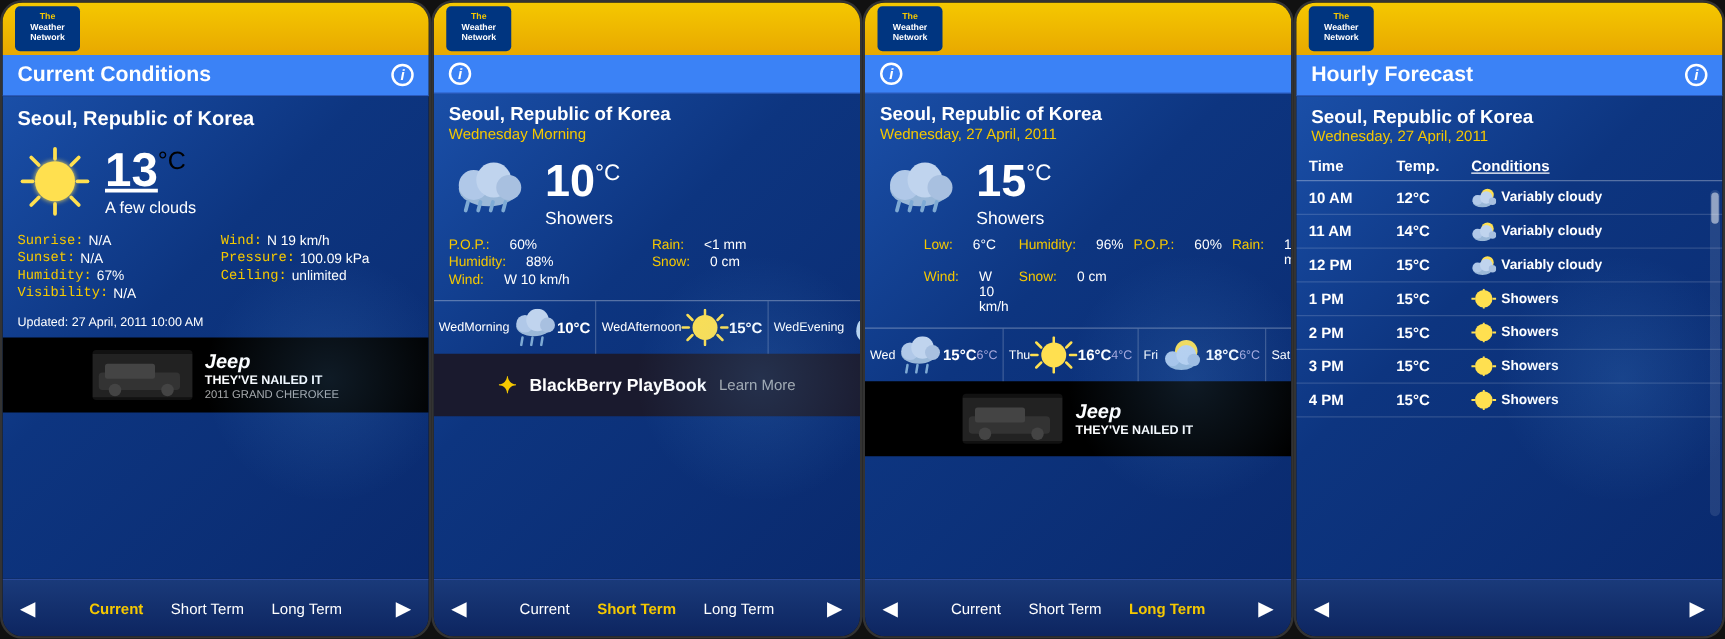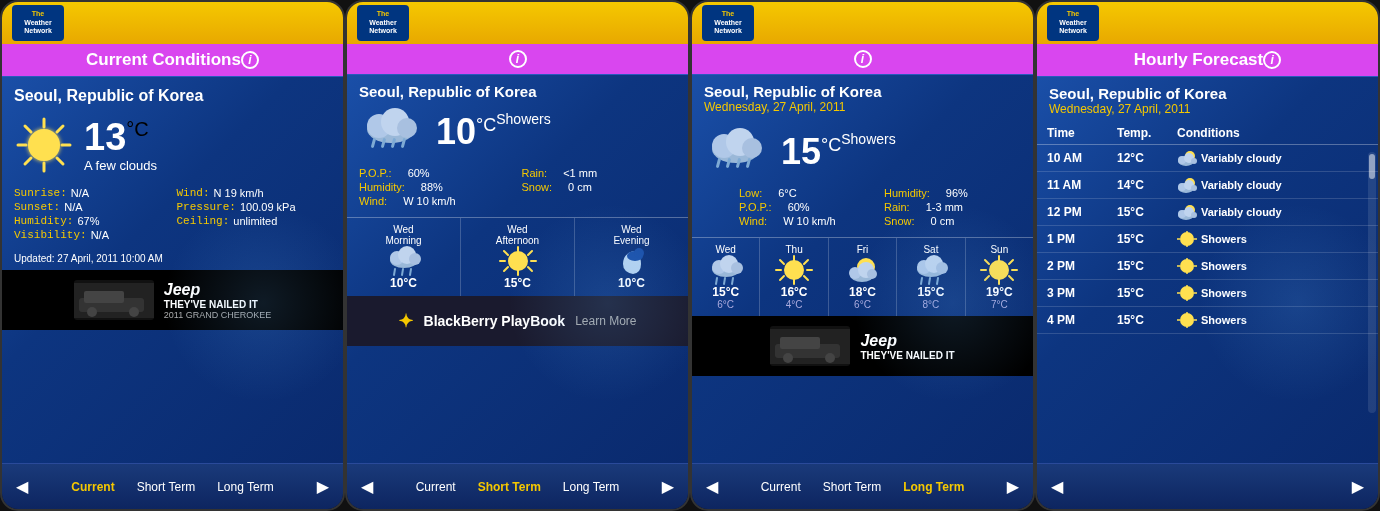--- a/index.html
+++ b/index.html
@@ -53,13 +53,13 @@
 
     
     .section-title-bar {
-      background: #d946ef;
+      background: #3b82f6;
       color: white;
       font-size: 17px;
       font-weight: bold;
       padding: 6px 12px;
       display: flex;
-      justify-content: center;
+      justify-content: space-between;
       align-items: center;
       border-bottom: 1px solid #2a5abe;
     }

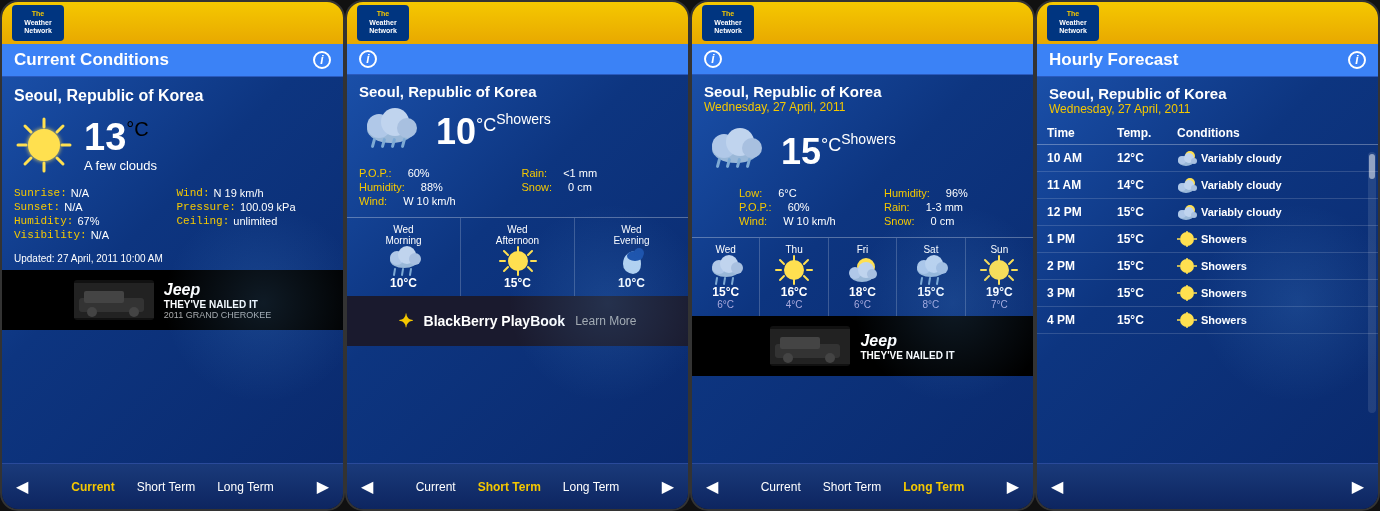--- a/index.html
+++ b/index.html
@@ -516,6 +516,7 @@
     <div class="bg-swirl"></div>
 
     <div class="forecast-city">Seoul, Republic of Korea</div>
+    <div class="forecast-subtitle">Wednesday Morning</div>
 
     <div class="forecast-main">
 

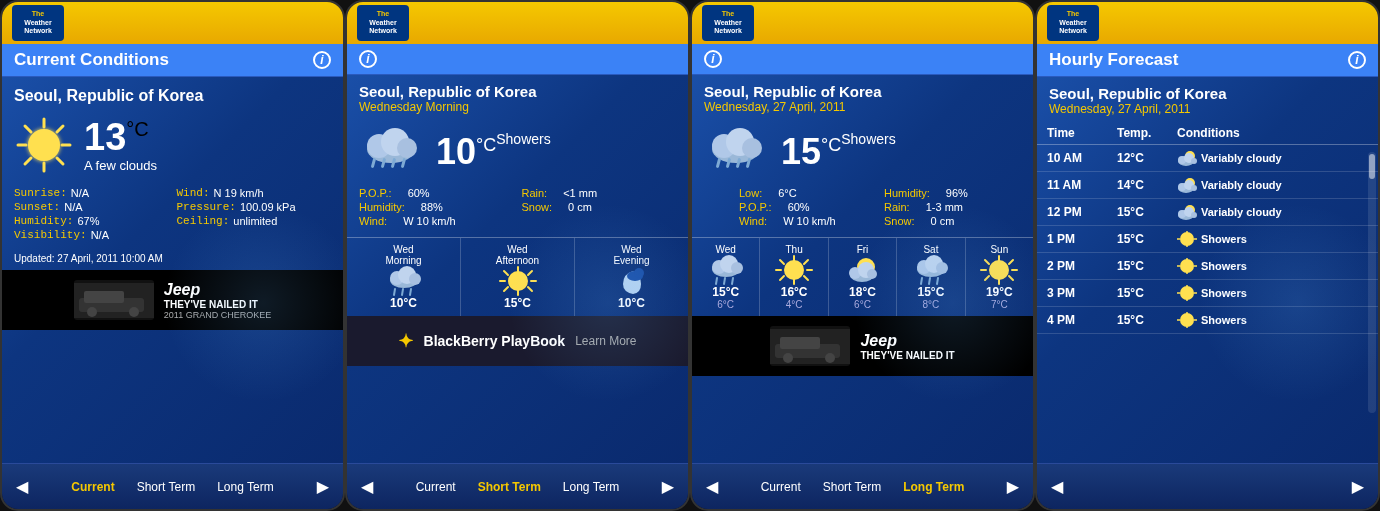--- a/index.html
+++ b/index.html
@@ -158,6 +158,7 @@
       font-size: 38px;
       font-weight: bold;
       line-height: 1;
+      text-decoration: underline;
     }
 
     .temp-deg {

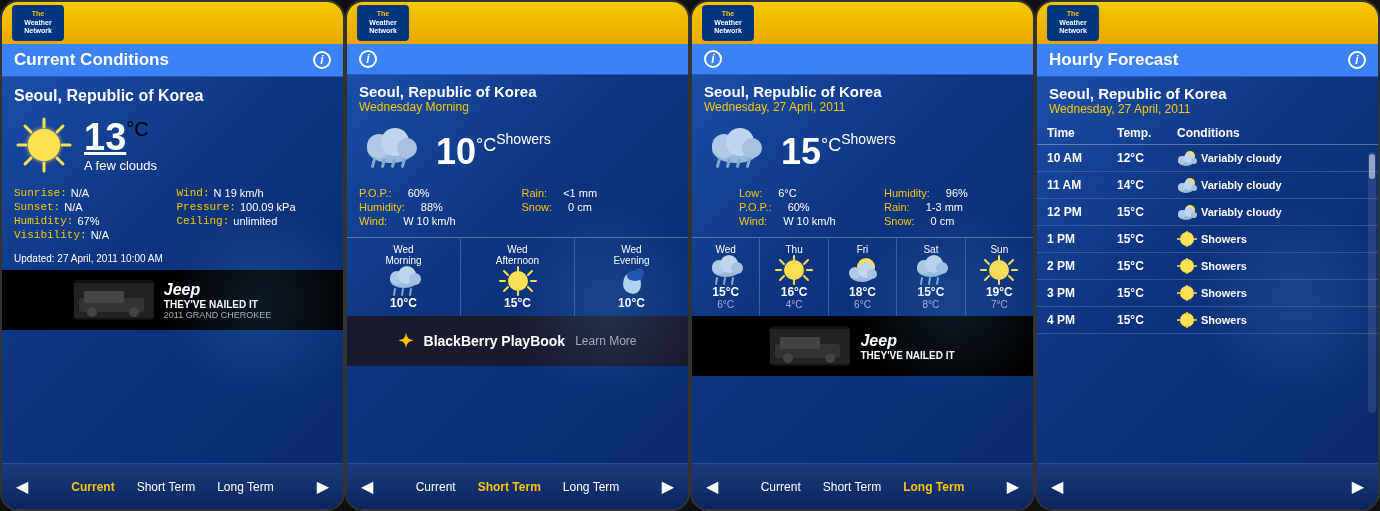--- a/index.html
+++ b/index.html
@@ -258,7 +258,7 @@
 
     .forecast-temp-area {
       display: flex;
-      flex-direction: row;
+      flex-direction: column;
     }
 
     .forecast-temp {

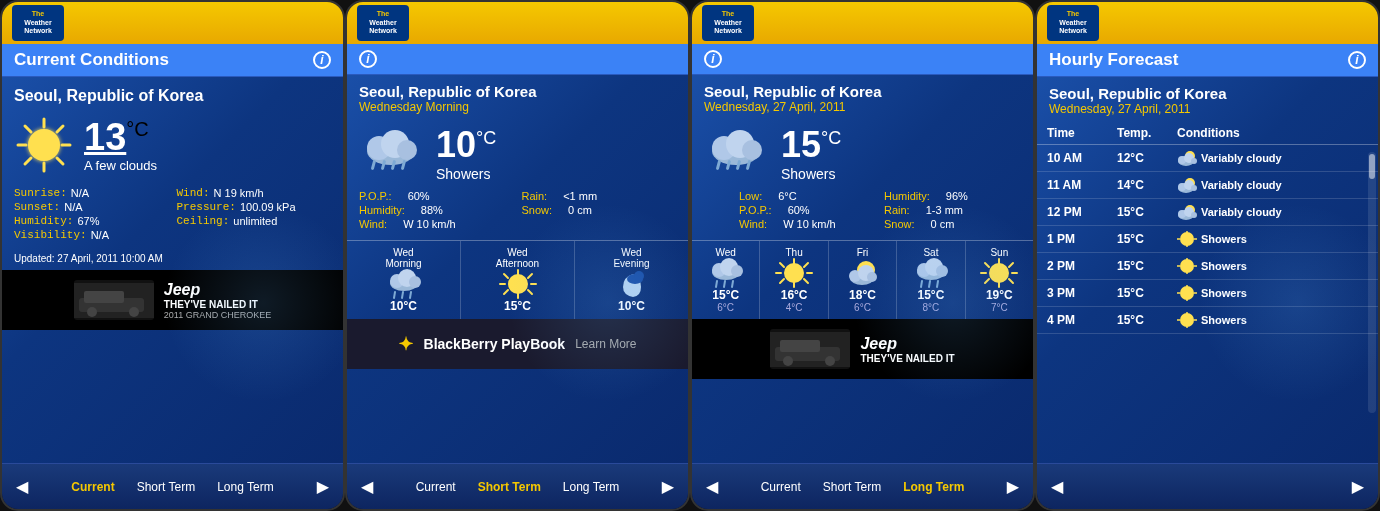--- a/index.html
+++ b/index.html
@@ -839,7 +839,7 @@
     <div class="hourly-header">
       <span>Time</span>
       <span>Temp.</span>
-      <span style="grid-column: 3 / span 2;">Conditions</span>
+      <span style="grid-column: 3 / span 2; text-decoration: underline;">Conditions</span>
     </div>
 
     <div style="position:absolute; right:2px; top:75px; bottom:50px; width:8px; background:rgba(255,255,255,0.1); border-radius:4px;">

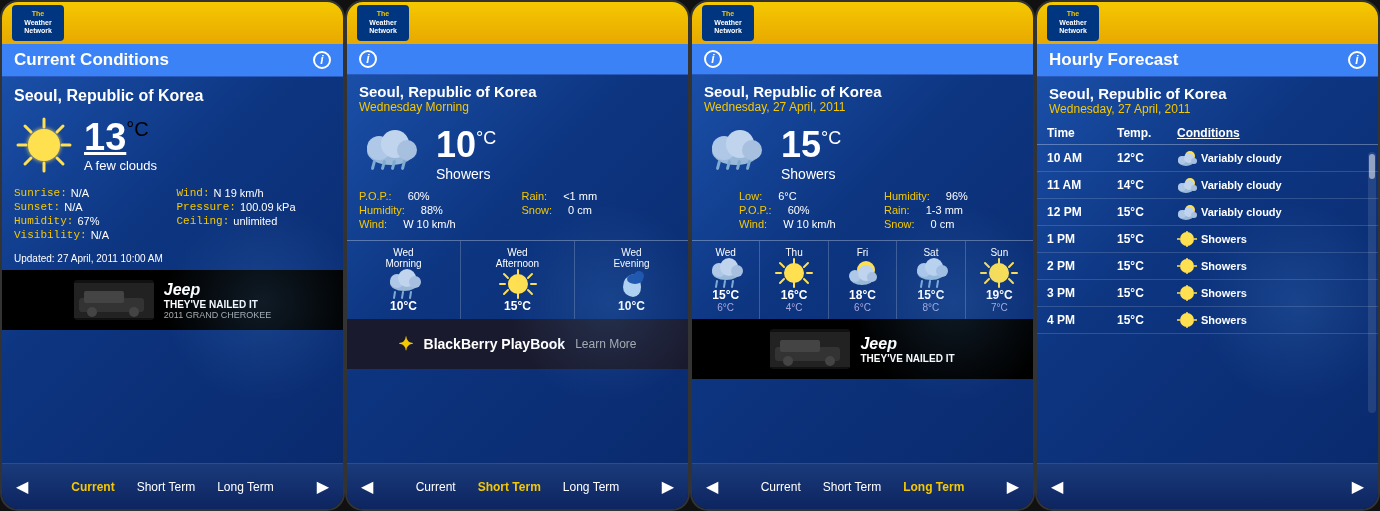--- a/index.html
+++ b/index.html
@@ -681,7 +681,7 @@
       </div>
     </div>
 
-    <div class="forecast-stats" style="grid-template-columns:1fr 1fr;padding-left:47px;">
+    <div class="forecast-stats" style="grid-template-columns:1fr 1fr 1fr 1fr;padding-left:47px;">
       <div class="stats-row">
         <span class="stat-label">Low:</span>
         <span class="stat-value">6°C</span>

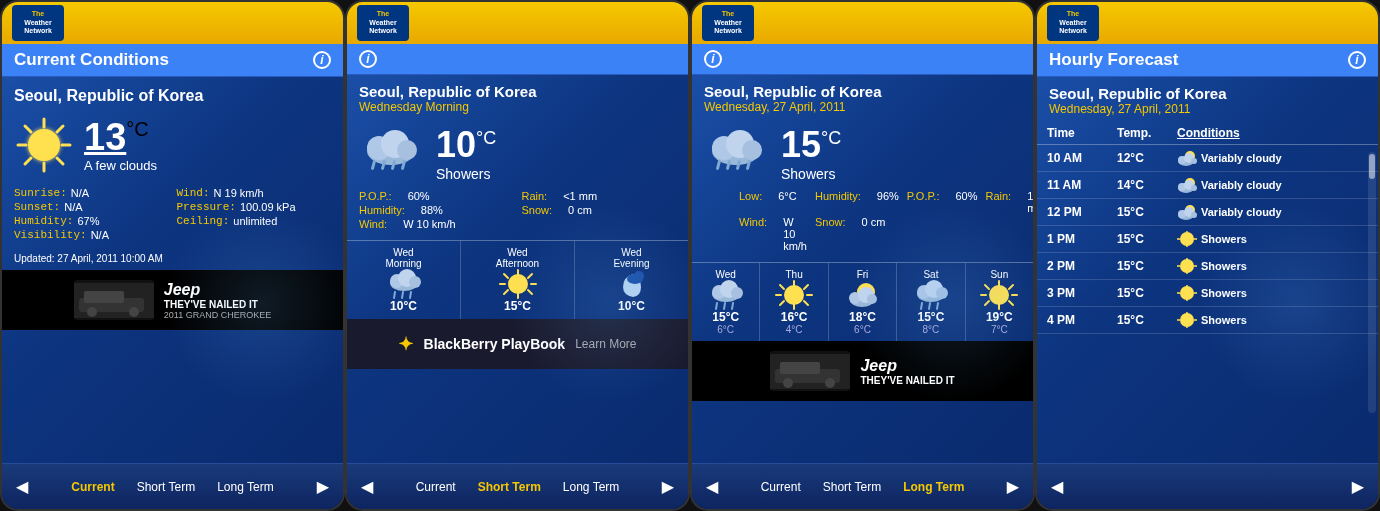--- a/index.html
+++ b/index.html
@@ -297,7 +297,7 @@
     .period-item {
       flex: 1;
       display: flex;
-      flex-direction: column;
+      flex-direction: row;
       align-items: center;
       padding: 6px 4px;
       border-right: 1px solid rgba(255,255,255,0.2);

